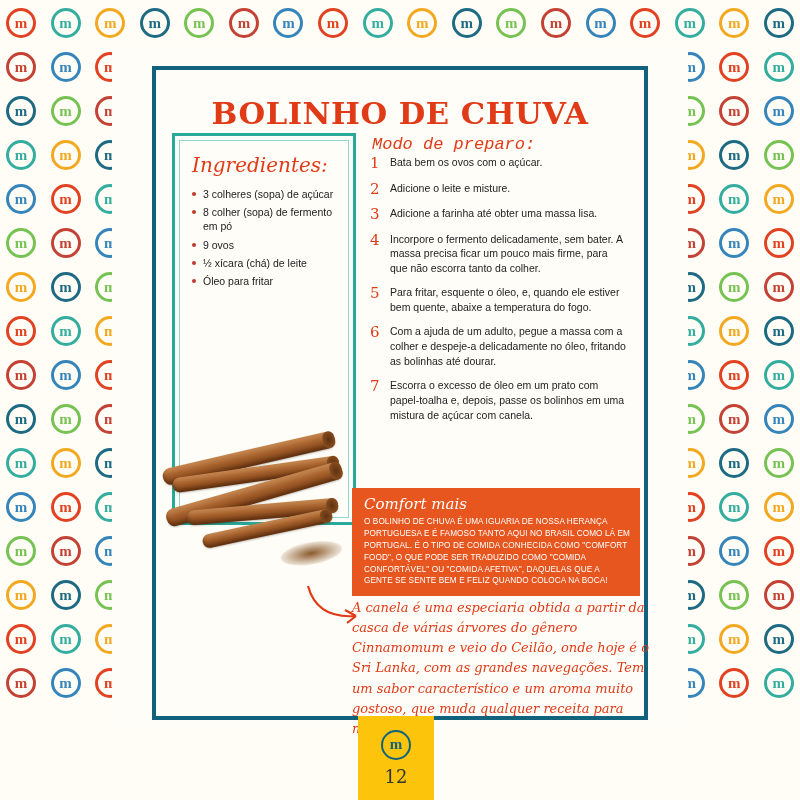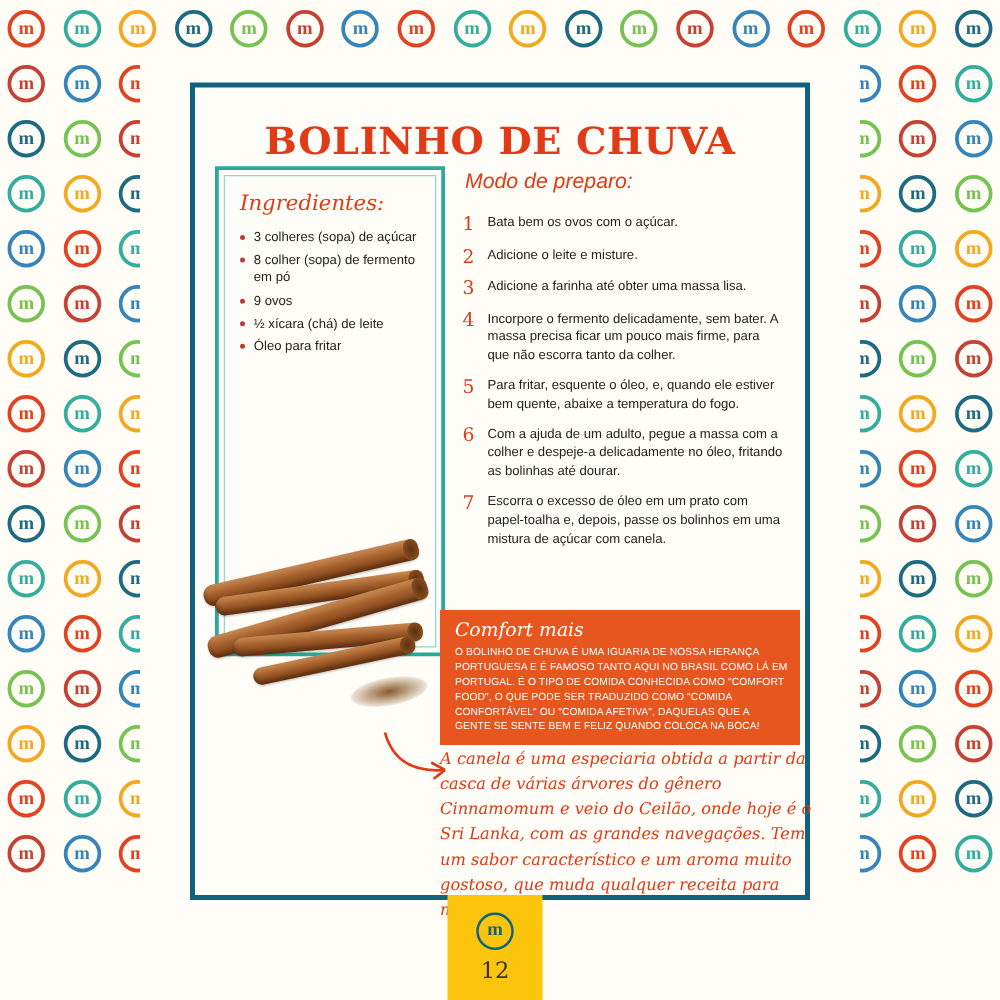--- a/index.html
+++ b/index.html
@@ -123,10 +123,10 @@
   .steps-wrap { flex: 1; }
   .steps-title {
     color: #e03a17;
-    font-family: Liberation Sans, sans-serif;
+    font-family: Liberation Mono, monospace;
     font-style: italic;
     font-size: 17px;
-    margin: 2px 0 16px 2px;
+    margin: 2px 0 1px 2px;
   }
   .step { display: flex; gap: 8px; margin-bottom: 9px; }
   .step-num {

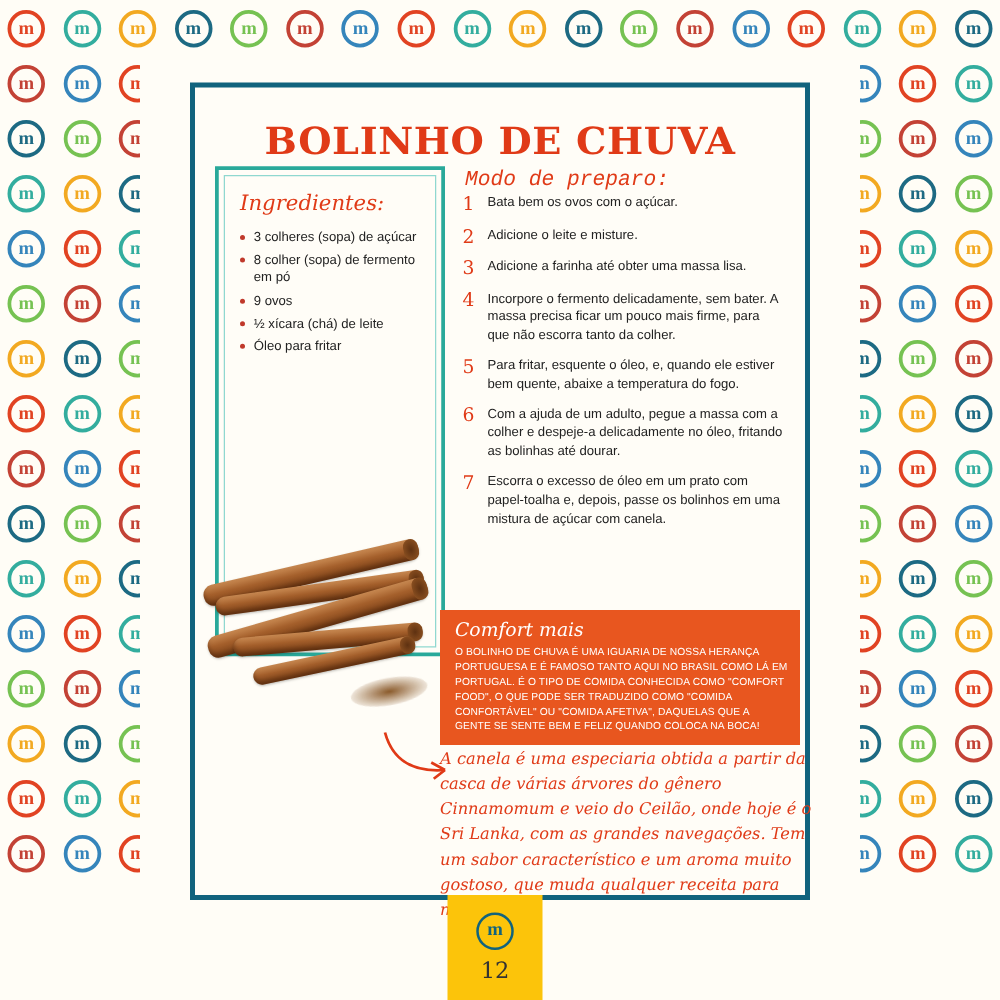--- a/index.html
+++ b/index.html
@@ -98,7 +98,7 @@
     color: #e03a17;
     font-family: "DejaVu Serif", serif;
     font-style: italic;
-    font-size: 17px;
+    font-size: 20px;
     margin-bottom: 10px;
   }
   .ing-list { list-style: none; margin: 0; padding: 0; }

